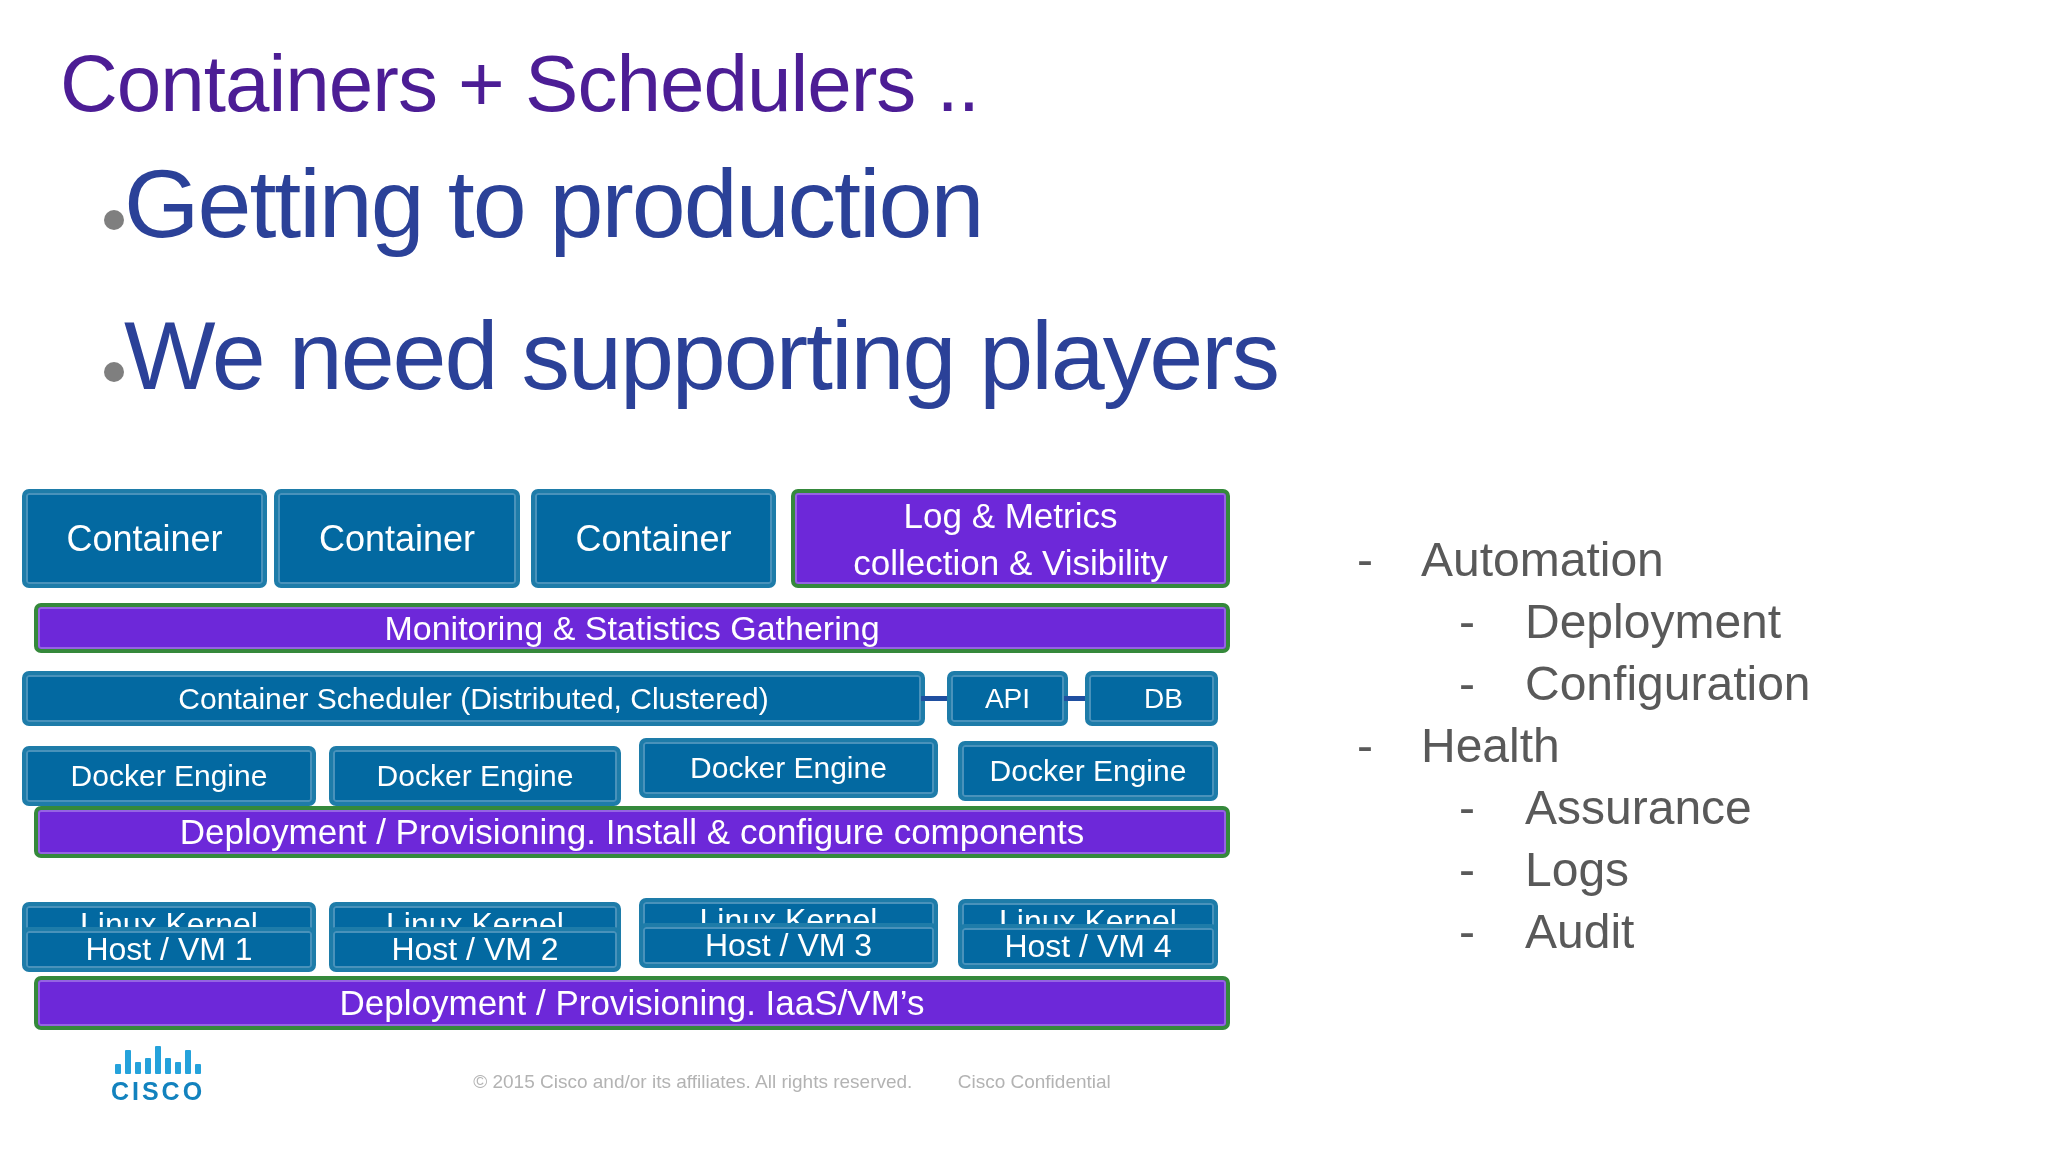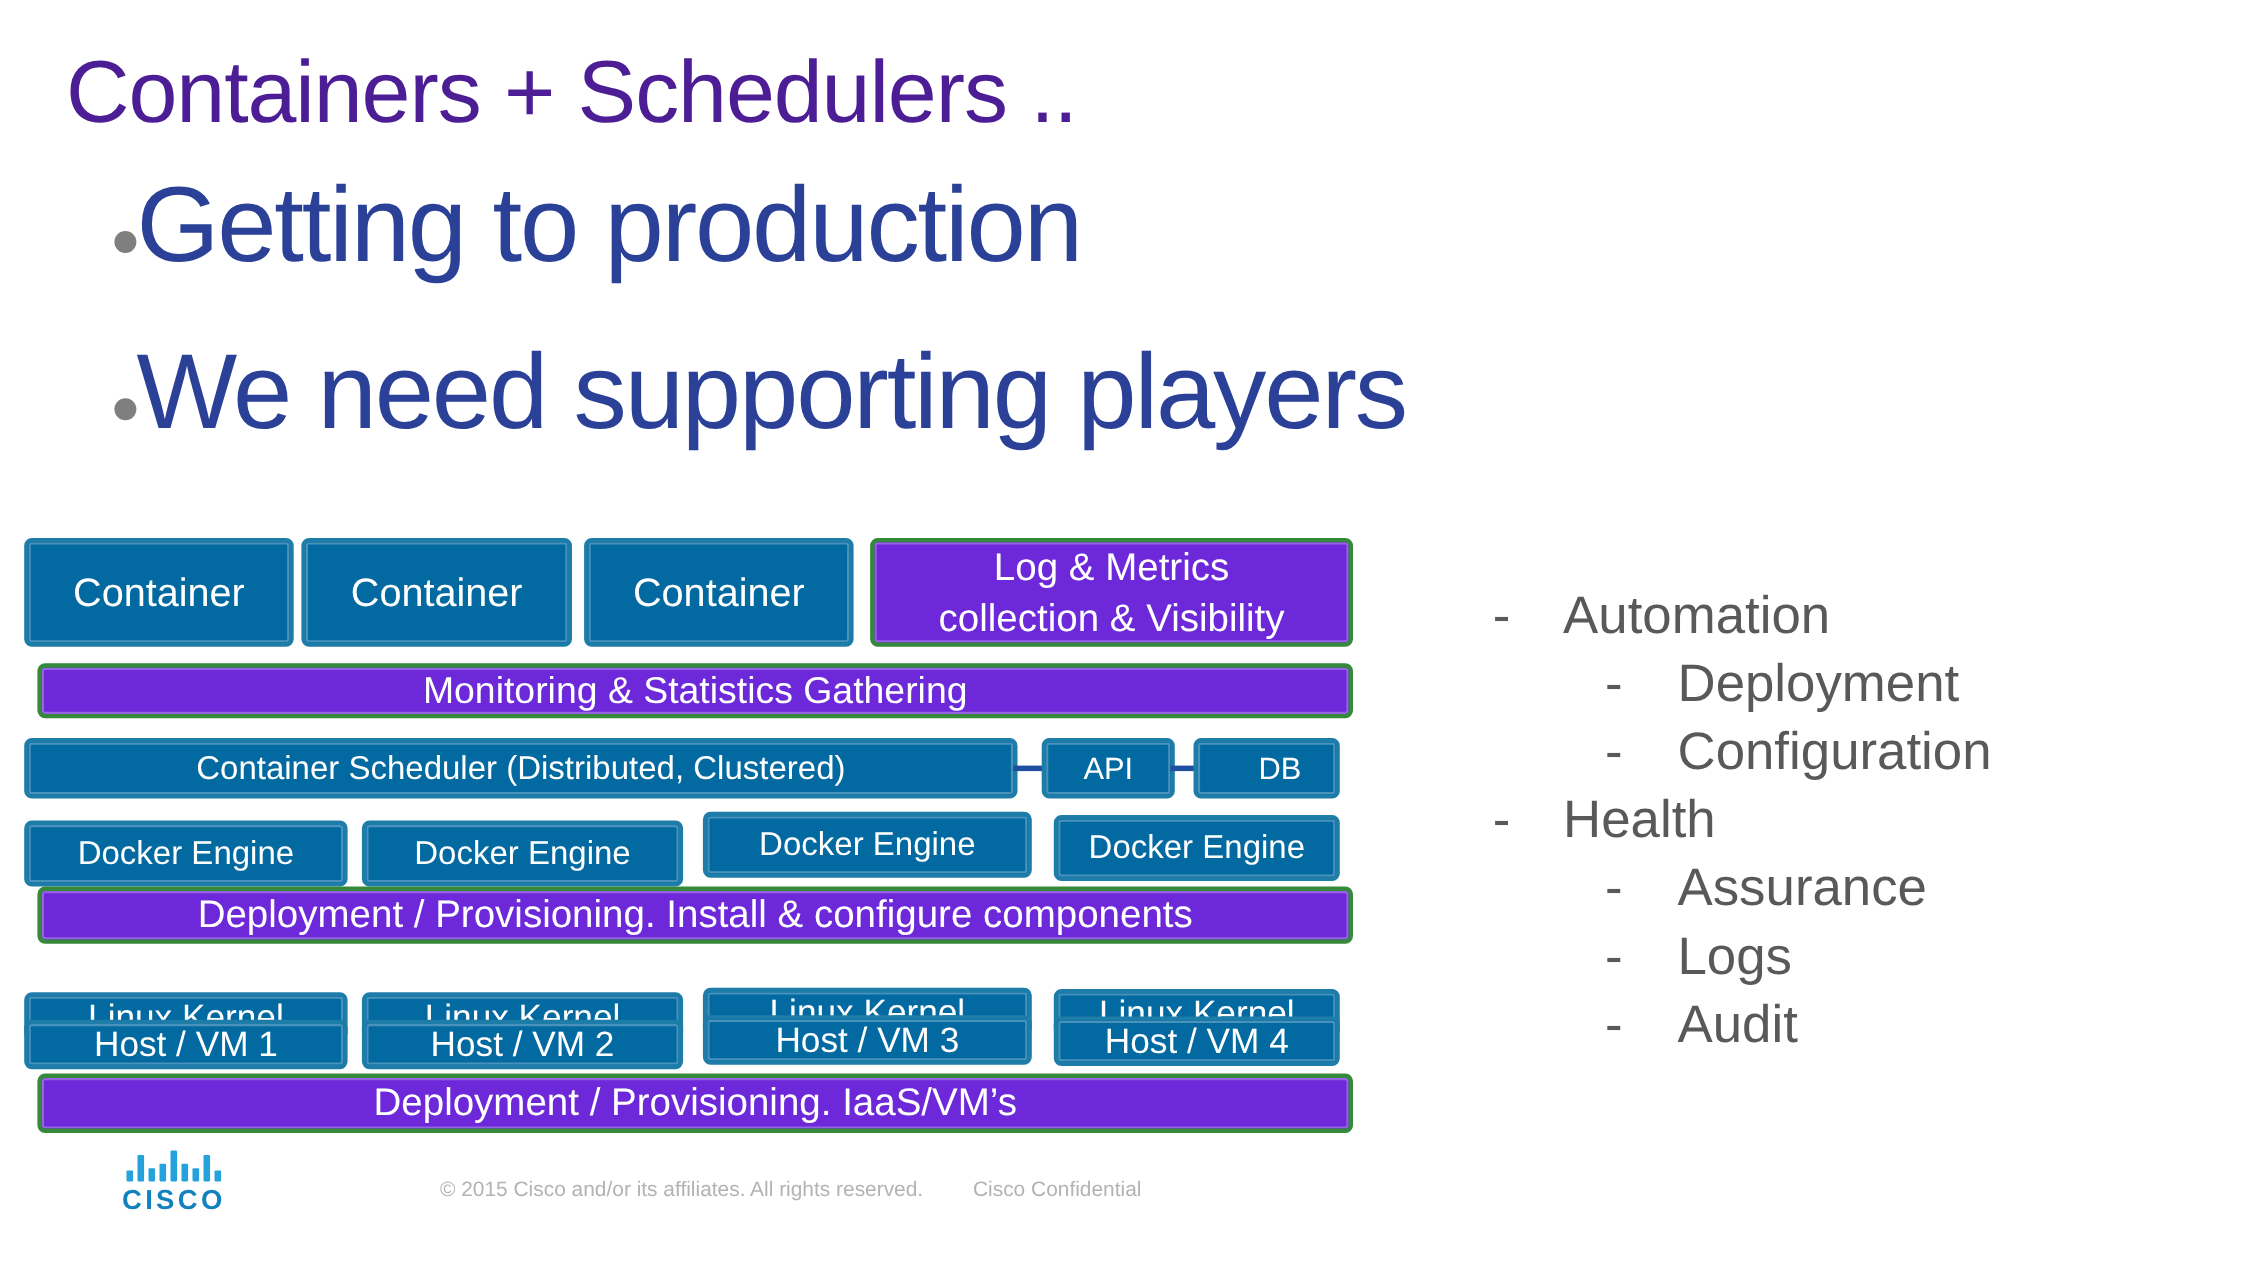--- a/index.html
+++ b/index.html
@@ -74,7 +74,7 @@
   .b6{height:16px;}.b7{height:12px;}.b8{height:24px;}.b9{height:10px;}
   .cisco-word{margin-top:3px;font-size:25px;font-weight:bold;letter-spacing:3px;color:#1282BE;}
   .copyright{
-    position:absolute;top:1071px;left:400px;width:818px;text-align:left;
+    position:absolute;top:1071px;left:383px;width:818px;text-align:center;
     font-size:19px;color:#B3B3B3;white-space:nowrap;
   }
   .copyright .conf{margin-left:40px;}

